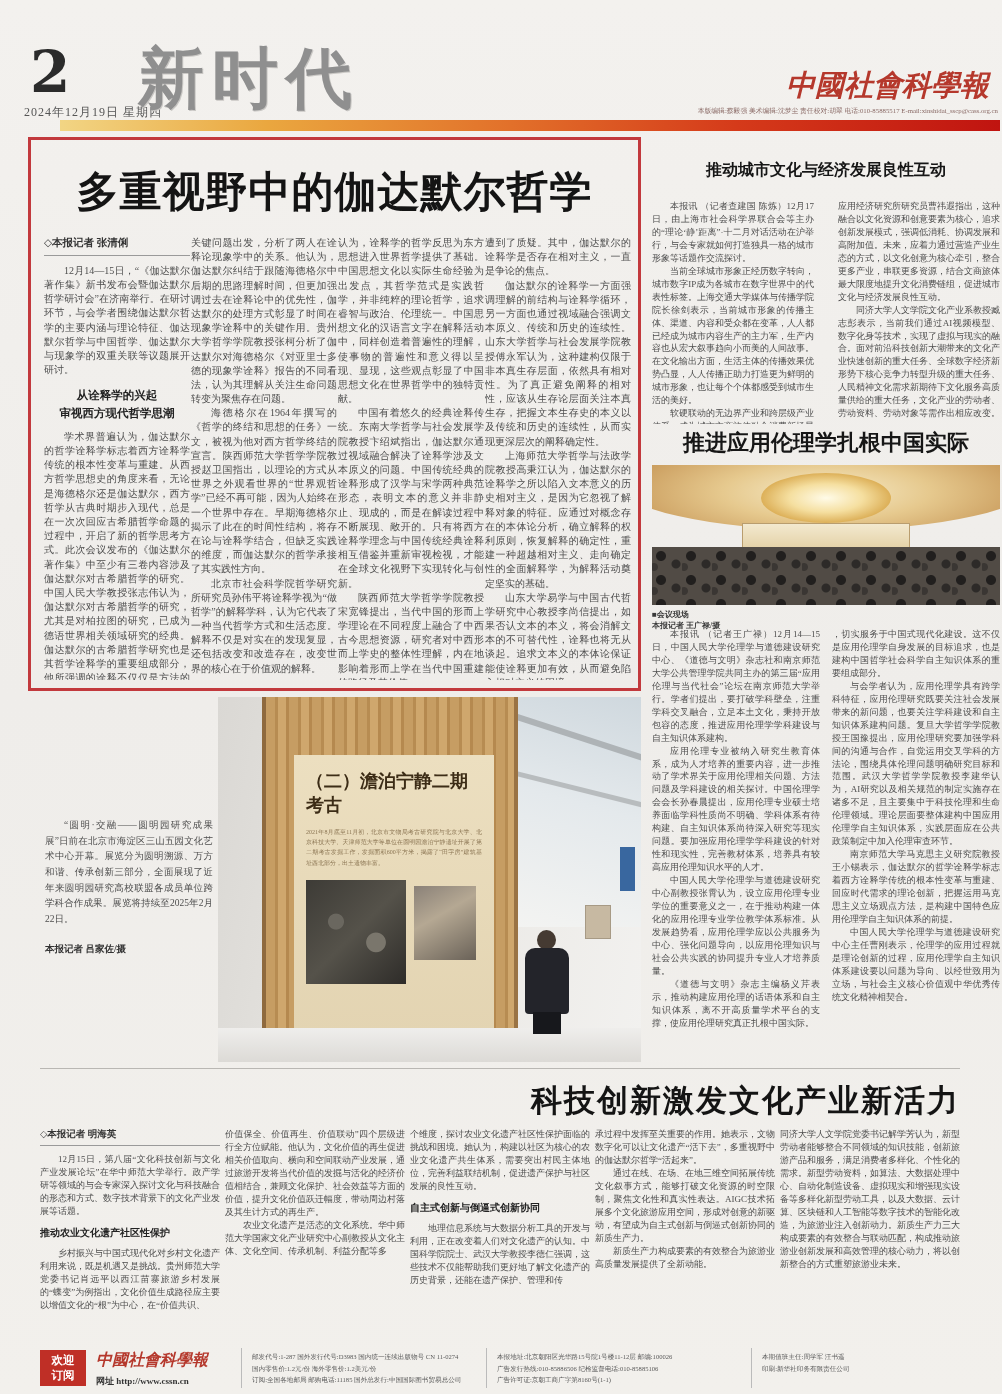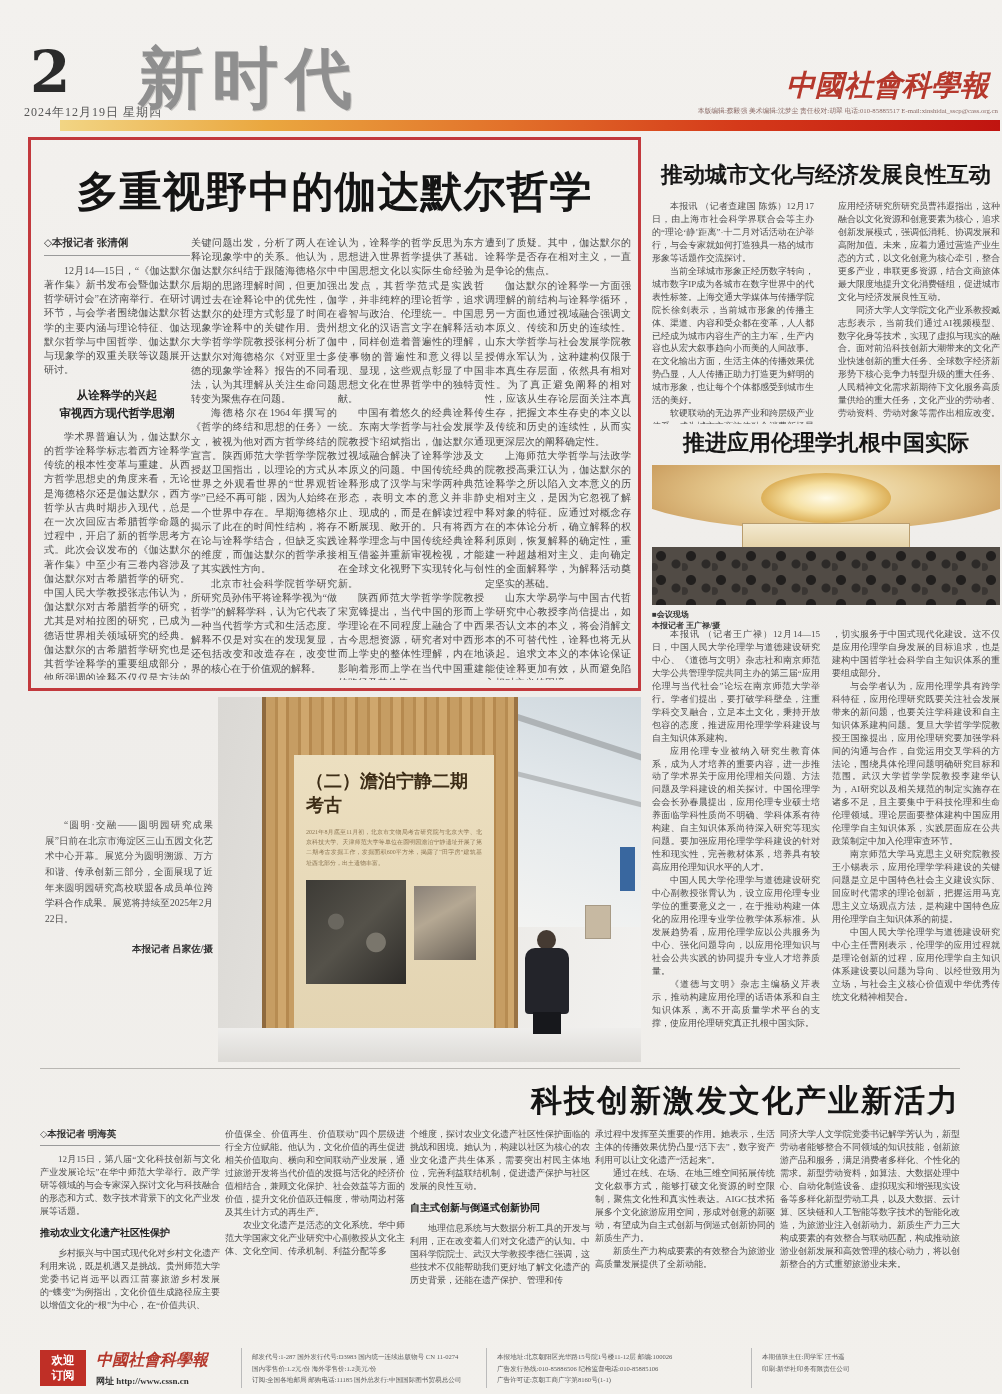--- a/index.html
+++ b/index.html
@@ -35,7 +35,7 @@
     font-family:"DejaVu Sans","Liberation Sans",sans-serif; }
 
   
-  .city-headline { left:652px; top:160px; width:348px; text-align:center; font-size:22px; font-weight:900; color:#161616;
+  .city-headline { left:652px; top:160px; width:348px; text-align:center; font-size:16px; font-weight:900; color:#161616;
     font-family:"DejaVu Sans","Liberation Sans",sans-serif; }
   .city-cols { left:652px; top:200px; width:348px; height:224px; display:flex; gap:24px; }
   .city-cols .col, .ethics-cols .col { flex:1; overflow:hidden; font-size:9px; line-height:1.44; color:#4d4d4d; }

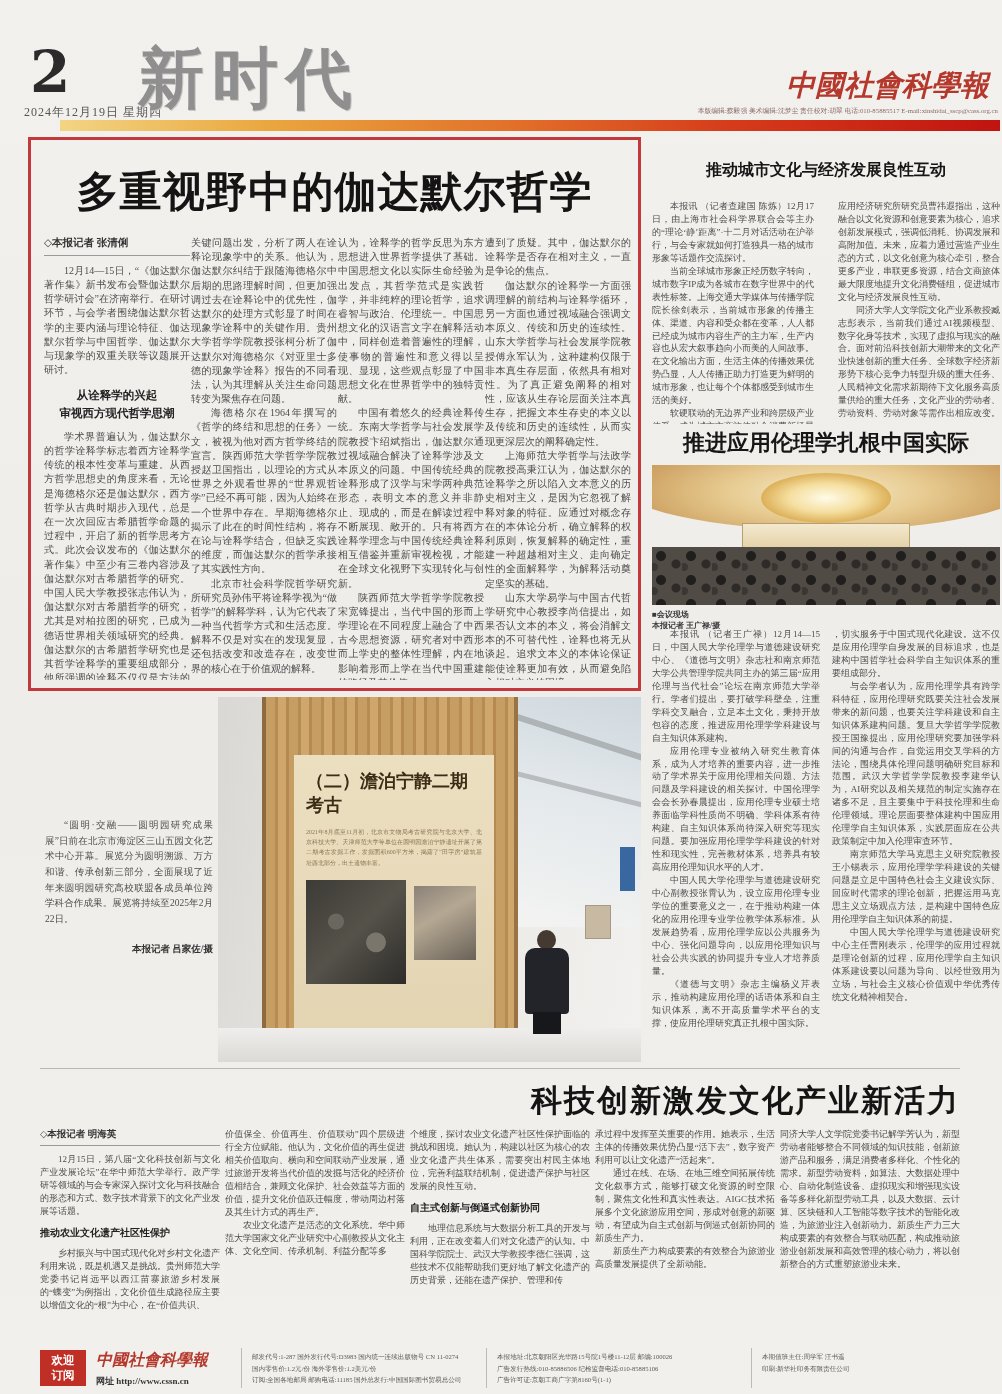--- a/index.html
+++ b/index.html
@@ -188,7 +188,7 @@
     <div class="col">
       <p class="newsline" style="text-indent:0">，切实服务于中国式现代化建设。这不仅是应用伦理学自身发展的目标追求，也是建构中国哲学社会科学自主知识体系的重要组成部分。</p>
       <p class="newsline">与会学者认为，应用伦理学具有跨学科特征，应用伦理研究既要关注社会发展带来的新问题，也要关注学科建设和自主知识体系建构问题。复旦大学哲学学院教授王国豫提出，应用伦理研究要加强学科间的沟通与合作，自觉运用交叉学科的方法论，围绕具体伦理问题明确研究目标和范围。武汉大学哲学学院教授李建华认为，AI研究以及相关规范的制定实施存在诸多不足，且主要集中于科技伦理和生命伦理领域。理论层面要整体建构中国应用伦理学自主知识体系，实践层面应在公共政策制定中加入伦理审查环节。</p>
-      <p class="newsline">南京师范大学马克思主义研究院教授王小锡表示，应用伦理学学科建设的关键问题是立足中国特色社会主义建设实际、回应时代需求的理论创新，把握运用马克思主义立场观点方法，是构建中国特色应用伦理学自主知识体系的前提。</p>
+      <p class="newsline">南京师范大学马克思主义研究院教授王小锡表示，伽达默尔的哲学诠释学标志着西方诠释学传统的根本性变革与重建、回应时代需求的理论创新，把握运用马克思主义立场观点方法，是构建中国特色应用伦理学自主知识体系的前提。</p>
       <p class="newsline">中国人民大学伦理学与道德建设研究中心主任曹刚表示，伦理学的应用过程就是理论创新的过程，应用伦理学自主知识体系建设要以问题为导向、以经世致用为立场，与社会主义核心价值观中华优秀传统文化精神相契合。</p>
     </div>
   </div>

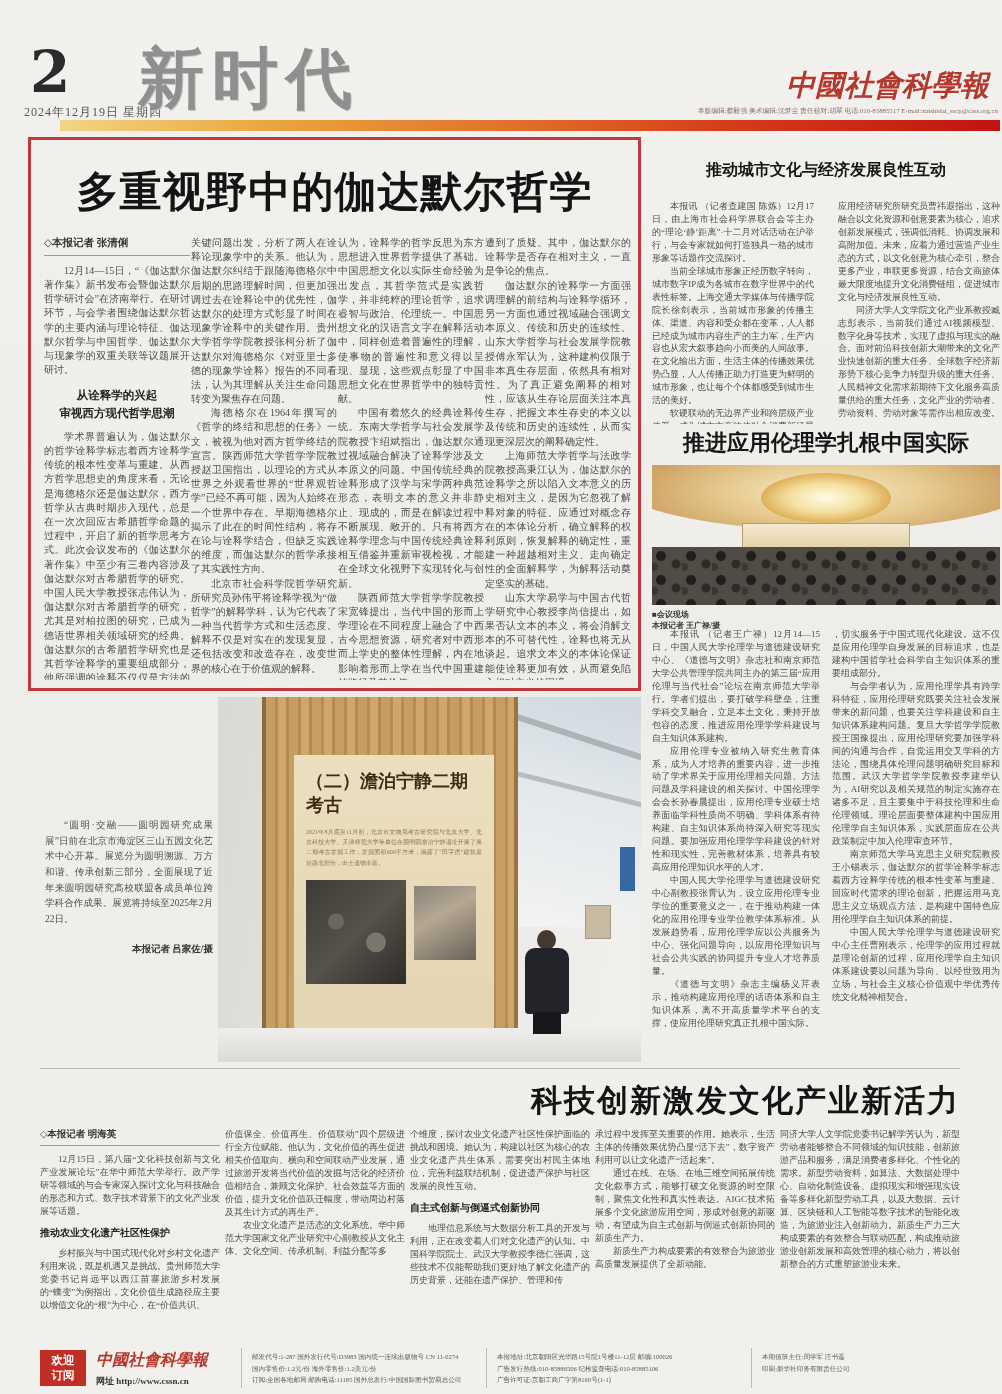--- a/index.html
+++ b/index.html
@@ -62,7 +62,7 @@
   
   .exh-caption { left:45px; top:818px; width:168px; font-size:9.5px; line-height:1.65; color:#4d4d4d; text-align:justify; }
   .exh-caption .cap { text-indent:2em; }
-  .exh-credit { margin-top:14px; text-align:right; font-weight:bold; font-size:9.5px; color:#333; }
+  .exh-credit { margin-top:14px; text-align:left; font-weight:bold; font-size:9.5px; color:#333; }
   .exh-photo { left:218px; top:697px; width:423px; height:365px; overflow:hidden; background:linear-gradient(100deg,#dad8d4 0%,#e9e7e3 45%,#f2f1ef 100%); }
   .exh-window { position:absolute; right:0; top:0; width:160px; height:230px;
     background:linear-gradient(195deg,#cfd8de 0%,#e4e9ec 45%,#f4f4f2 100%); }

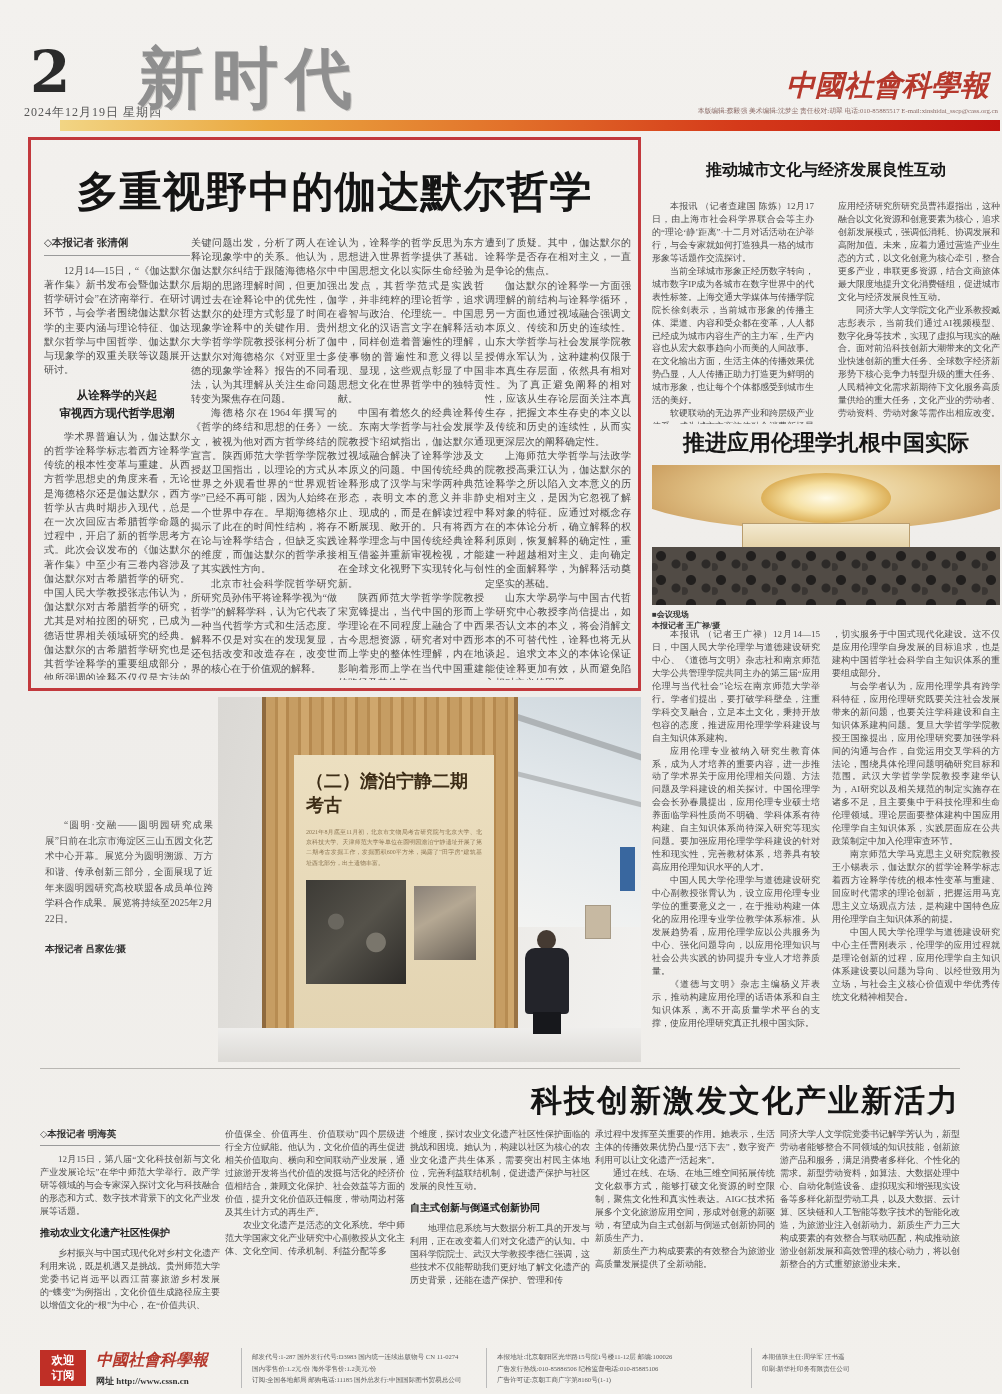--- a/index.html
+++ b/index.html
@@ -240,7 +240,7 @@
       <p class="newsline">地理信息系统与大数据分析工具的开发与利用，正在改变着人们对文化遗产的认知。中国科学院院士、武汉大学教授李德仁强调，这些技术不仅能帮助我们更好地了解文化遗产的历史背景，还能在遗产保护、管理和传</p>
     </div>
     <div class="col">
-      <p class="newsline" style="text-indent:0">承过程中发挥至关重要的作用。她表示，生活主体的传播效果优势凸显“活下去”，数字资产利用可以让文化遗产“活起来”。</p>
+      <p class="newsline" style="text-indent:0">承过程中发挥至关重要的作用。她表示，文物数字化可以让文化遗产“活下去”，多重视野中的伽达默尔哲学“活起来”。</p>
       <p class="newsline">通过在线、在场、在地三维空间拓展传统文化叙事方式，能够打破文化资源的时空限制，聚焦文化性和真实性表达。AIGC技术拓展多个文化旅游应用空间，形成对创意的新驱动，有望成为自主式创新与倒逼式创新协同的新质生产力。</p>
       <p class="newsline">新质生产力构成要素的有效整合为旅游业高质量发展提供了全新动能。</p>
     </div>

